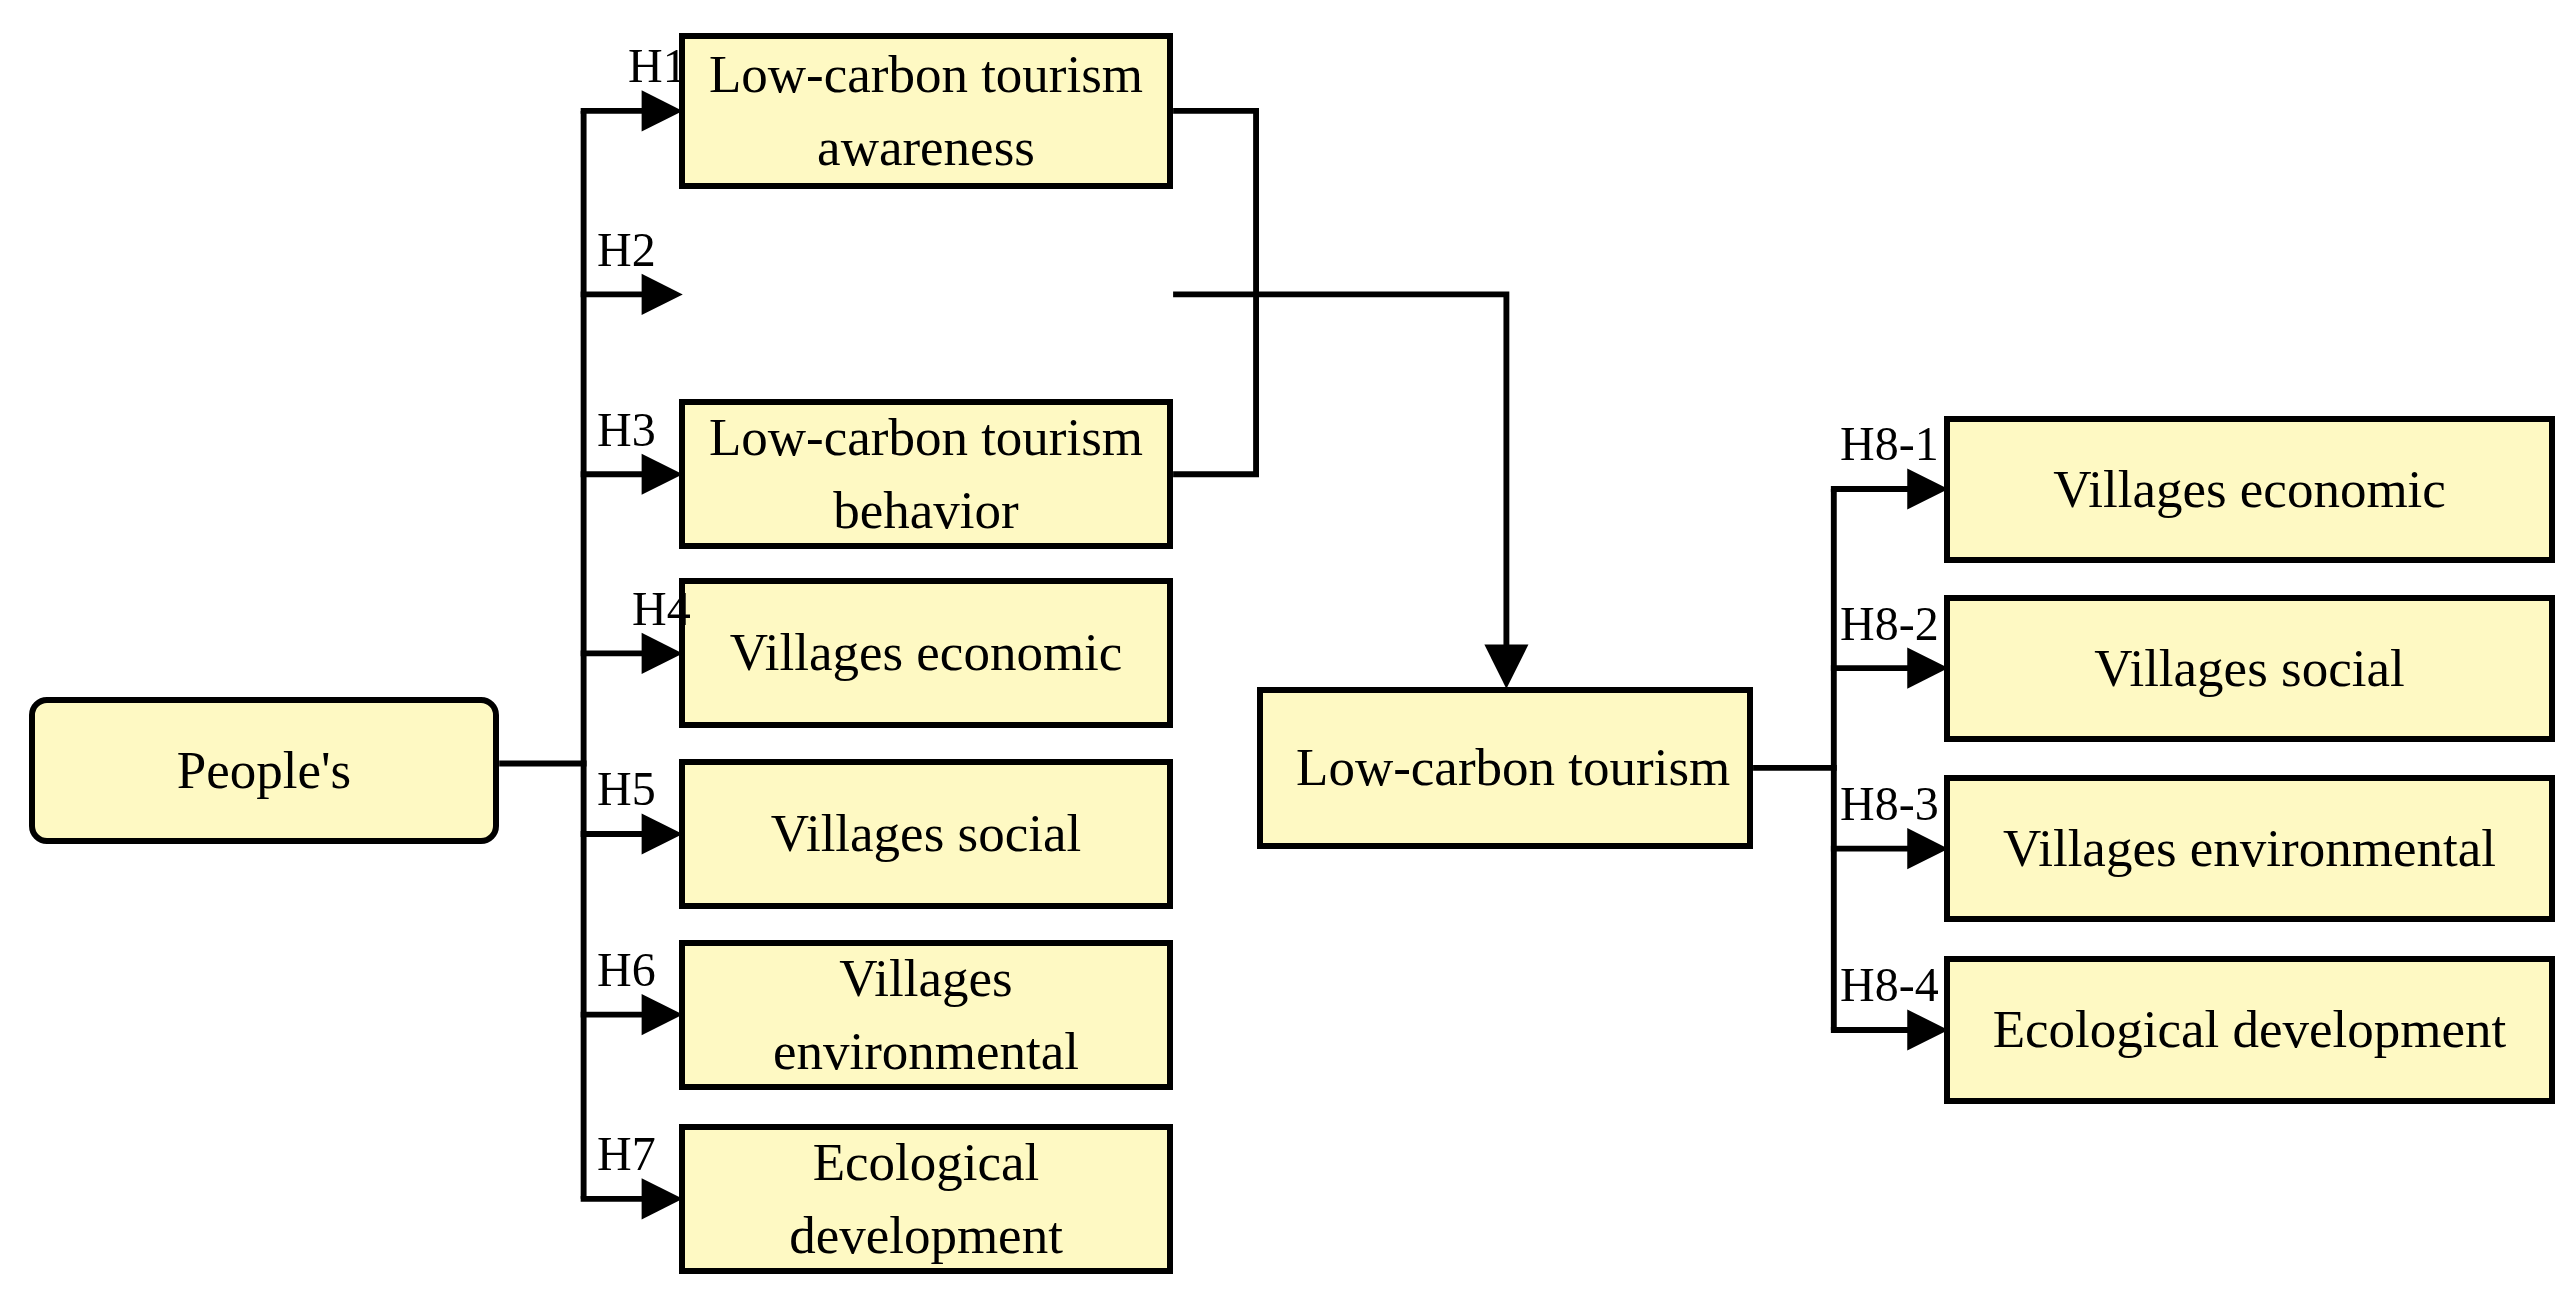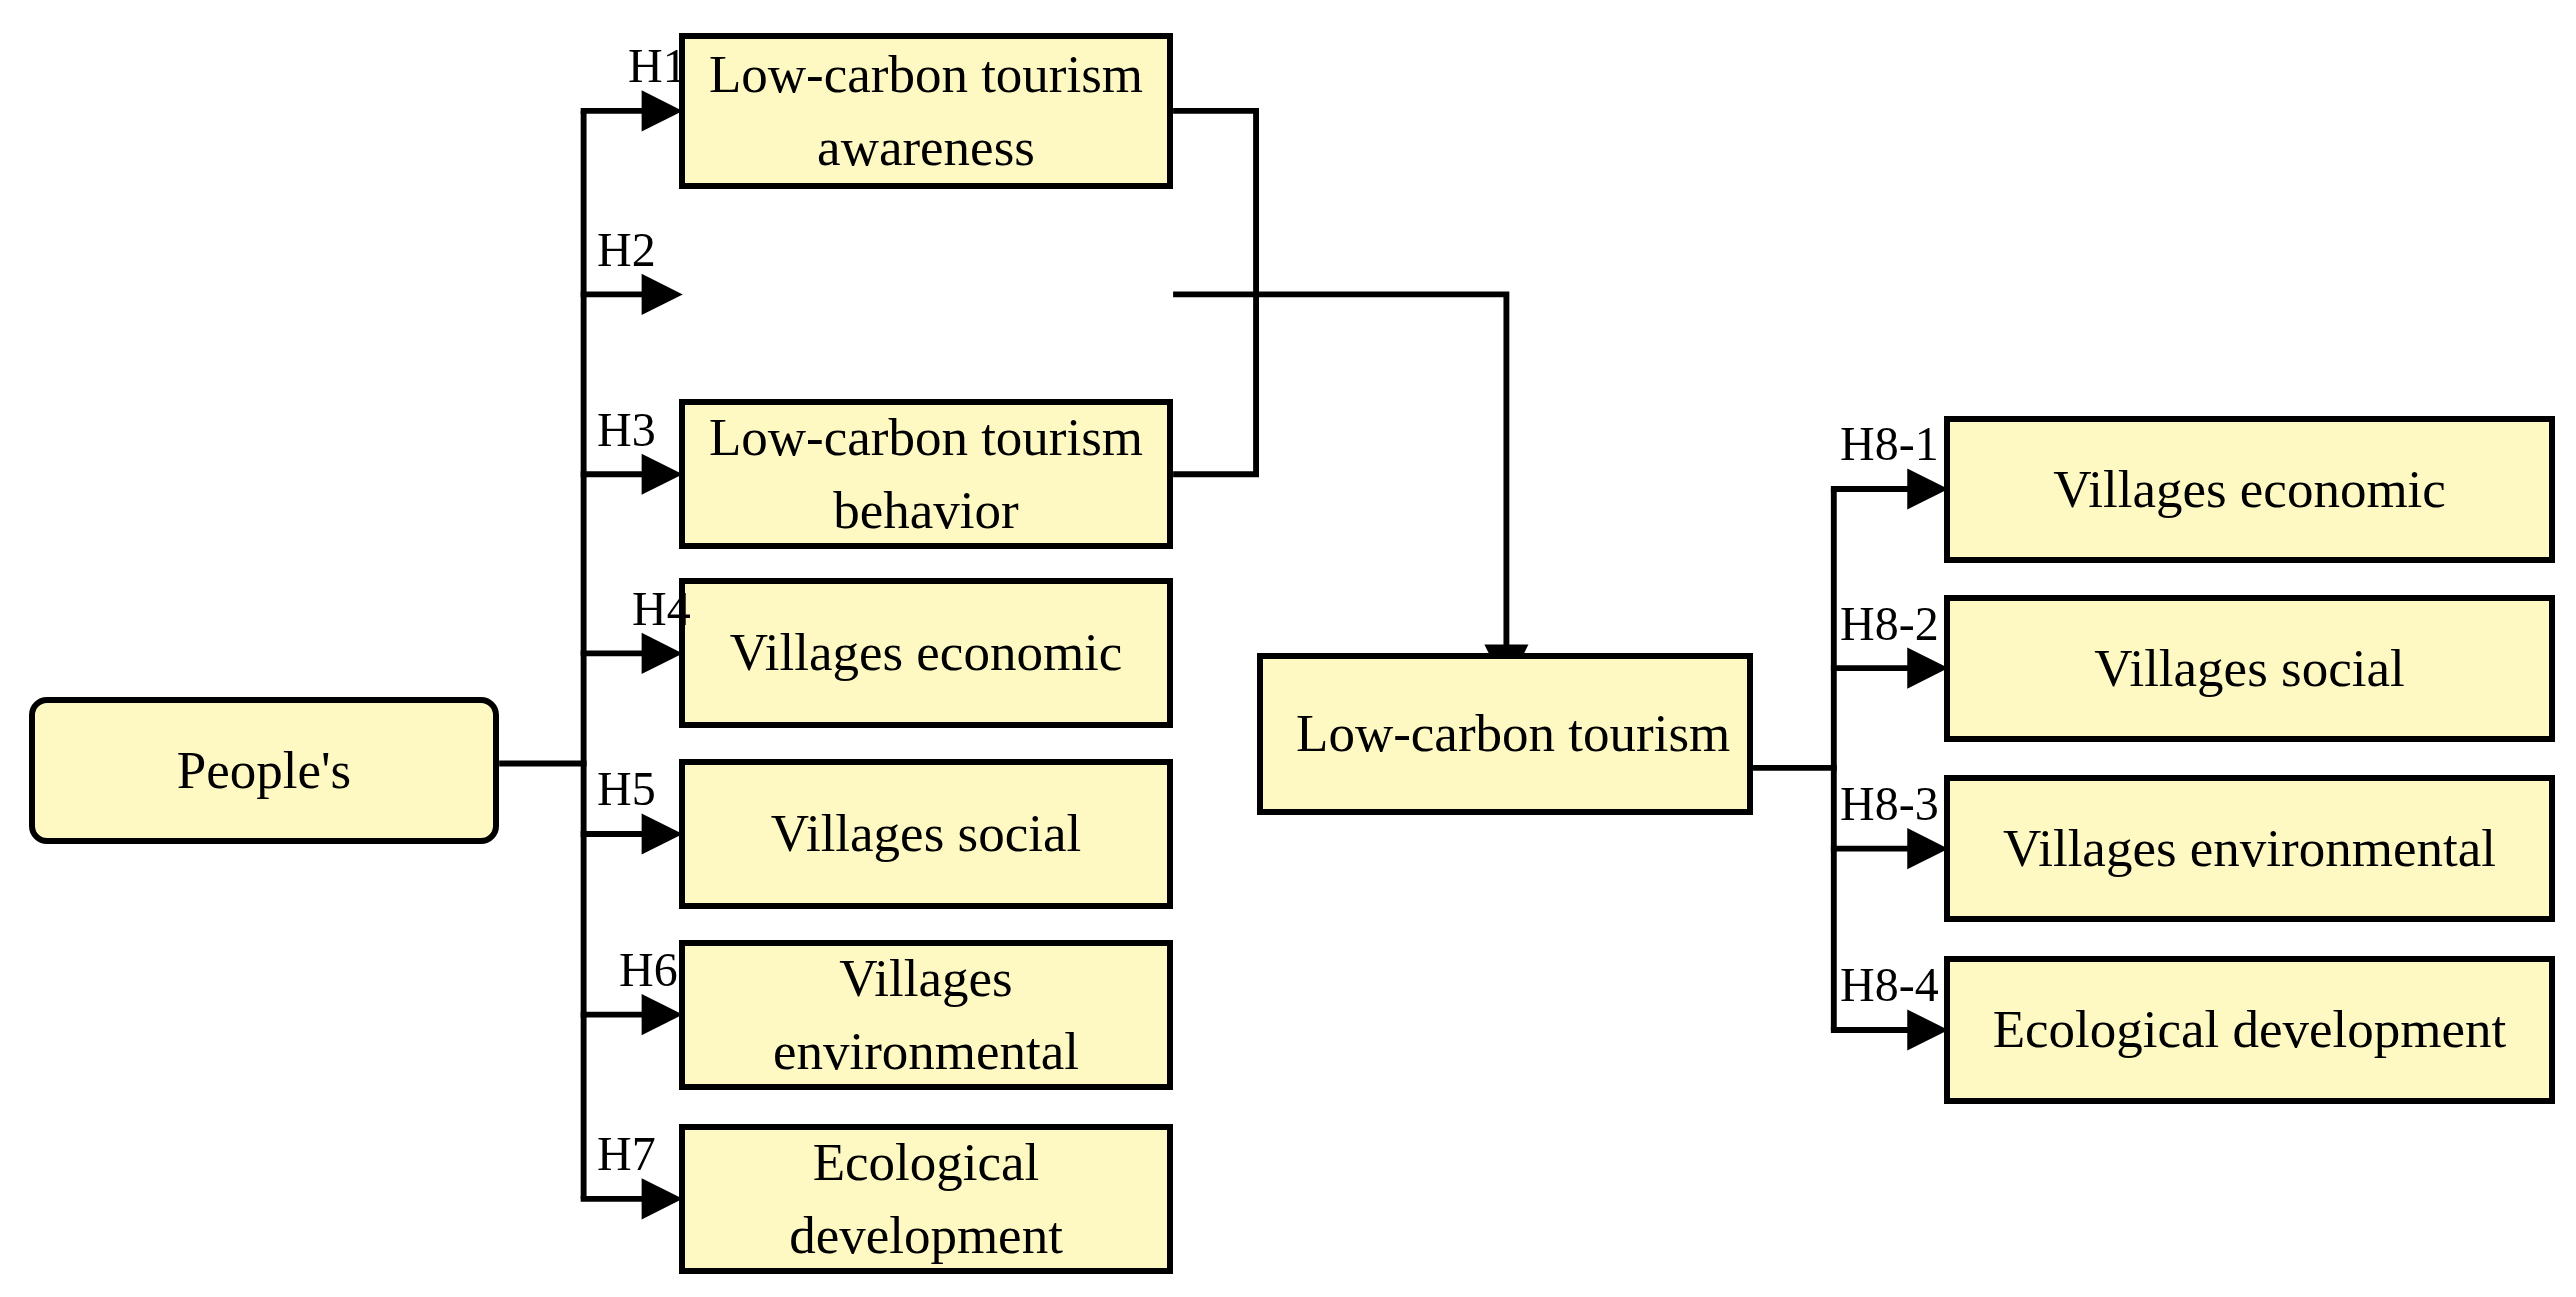--- a/index.html
+++ b/index.html
@@ -106,7 +106,7 @@
   <div class="node" style="left:679px; top:940px; width:494px; height:150px;">Villages environmental</div>
   <div class="node" style="left:679px; top:1124px; width:494px; height:150px;">Ecological development</div>
 
-  <div class="node" style="left:1257px; top:653px; width:496px; height:162px;padding-left:28px;">Low-carbon tourism</div>
+  <div class="node" style="left:1257px; top:687px; width:496px; height:162px;padding-left:28px;">Low-carbon tourism</div>
 
   <div class="node" style="left:1944px; top:416px; width:611px; height:147px;">Villages economic</div>
   <div class="node" style="left:1944px; top:595px; width:611px; height:147px;">Villages social</div>

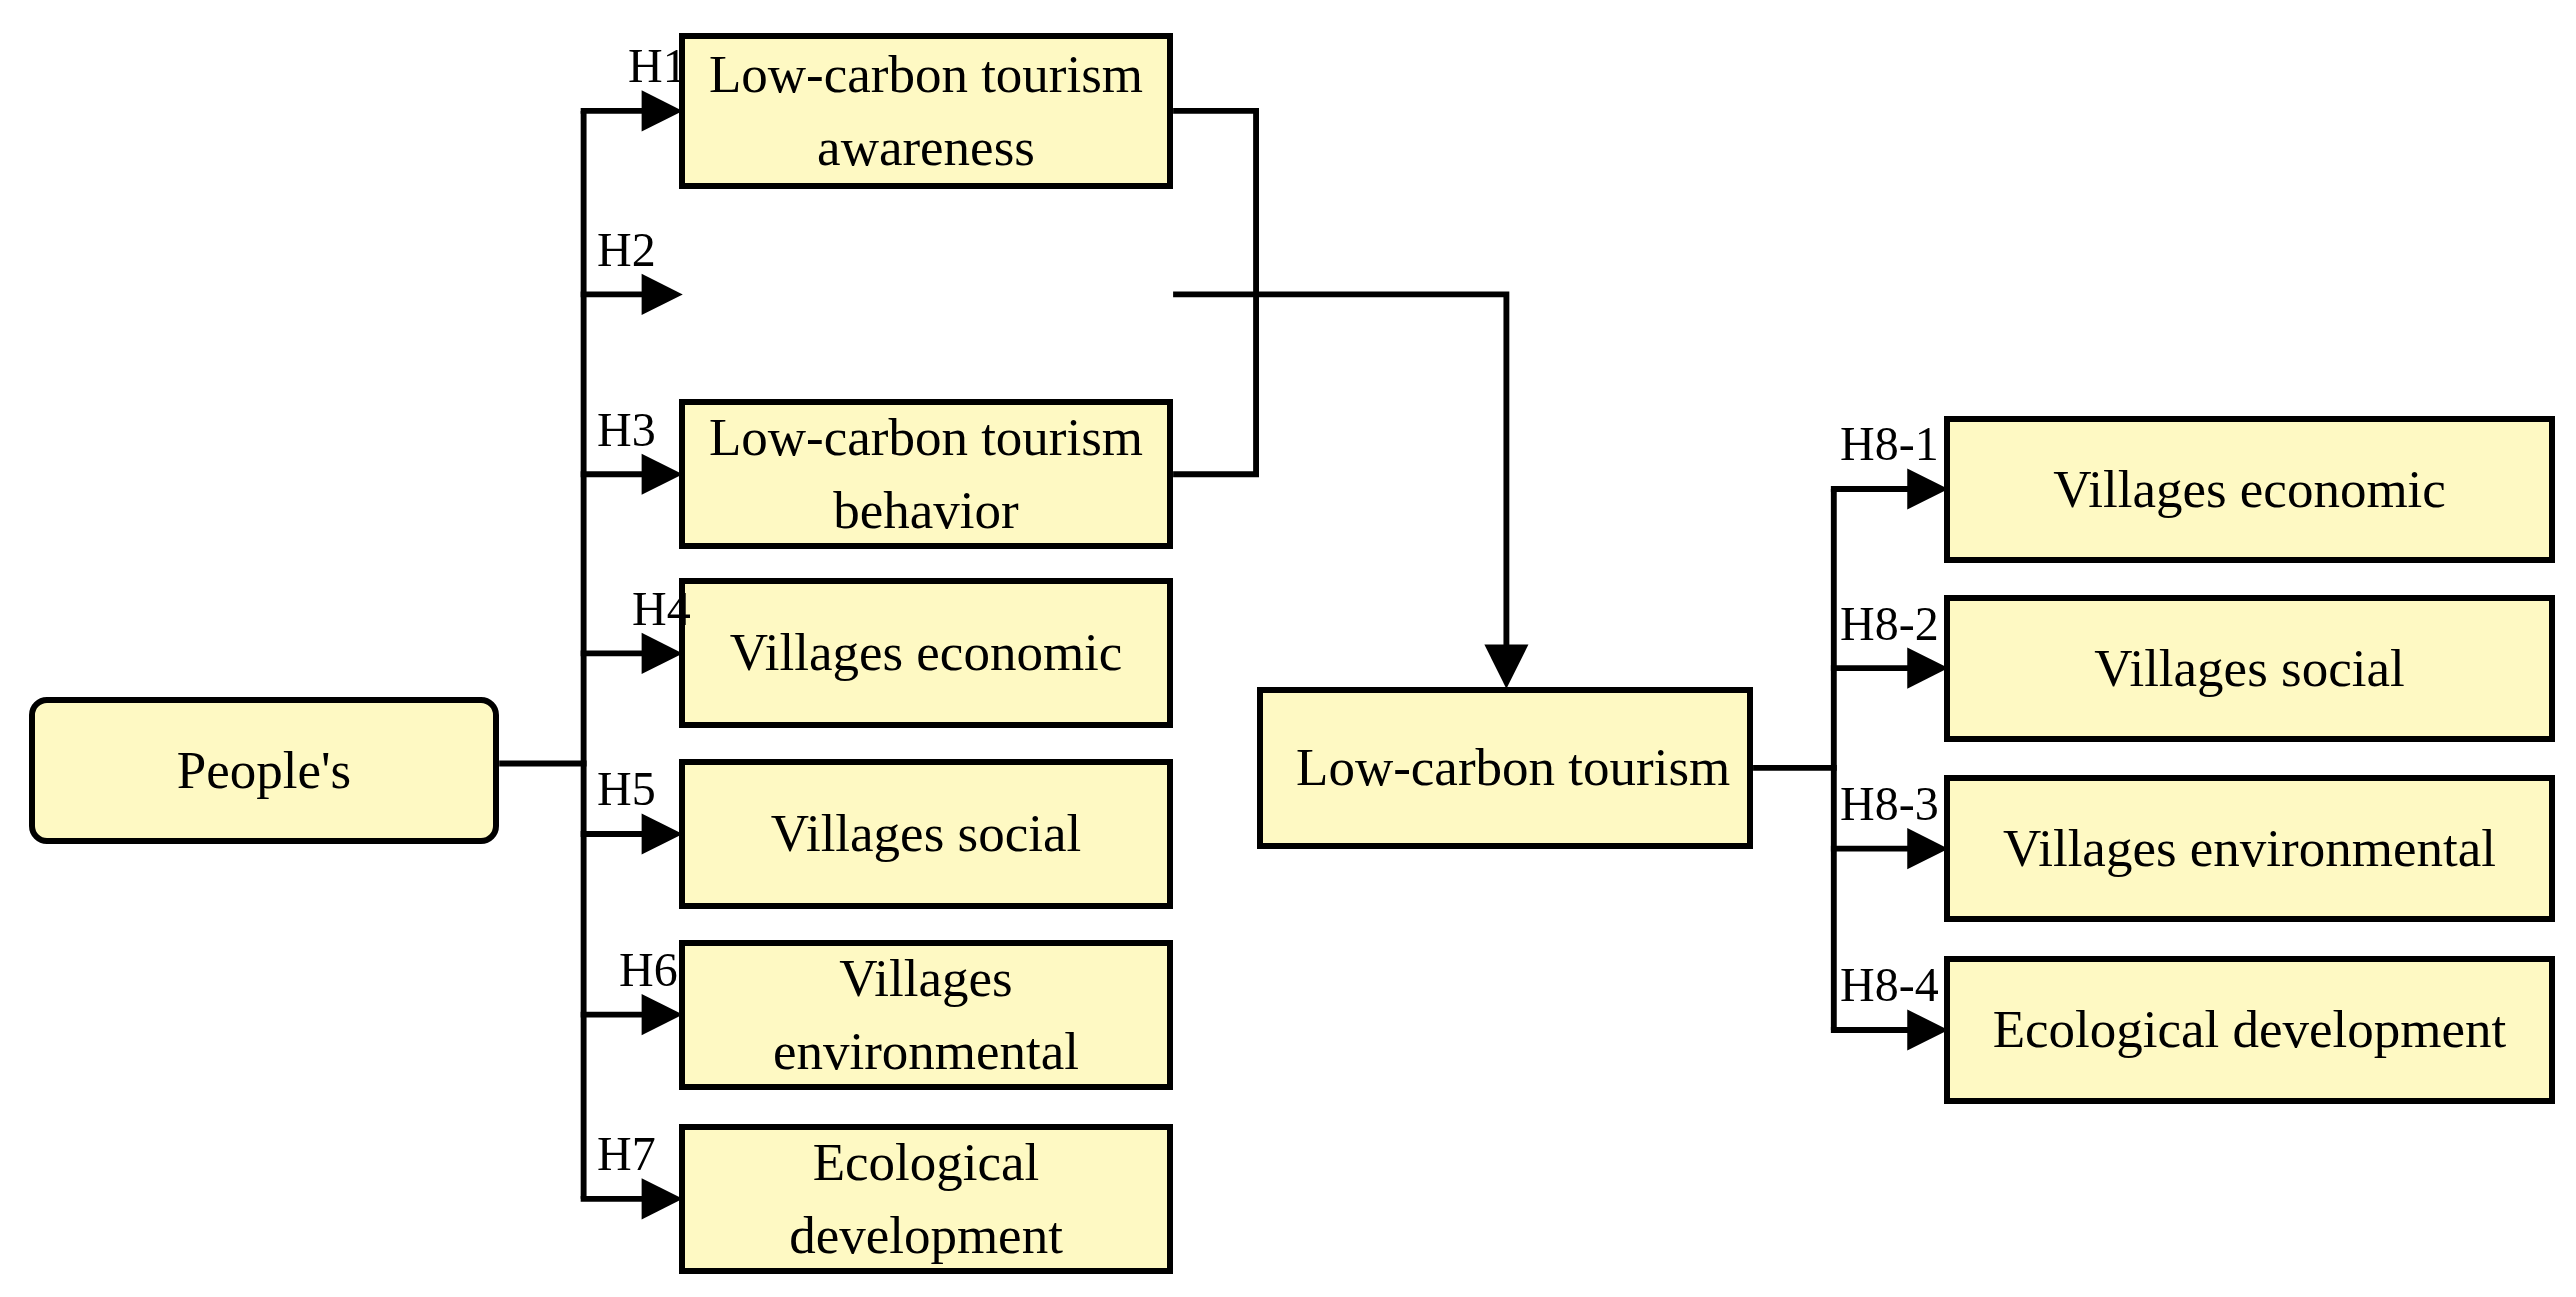--- a/index.html
+++ b/index.html
@@ -118,7 +118,7 @@
   <div class="hlabel" style="left:597px; top:404px;">H3</div>
   <div class="hlabel" style="left:632px; top:583px;">H4</div>
   <div class="hlabel" style="left:597px; top:763px;">H5</div>
-  <div class="hlabel" style="left:597px; top:944px;margin-left:22px;">H6</div>
+  <div class="hlabel" style="left:597px; top:944px;">H6</div>
   <div class="hlabel" style="left:597px; top:1128px;">H7</div>
 
   <div class="hlabel" style="left:1840px; top:418px;">H8-1</div>

